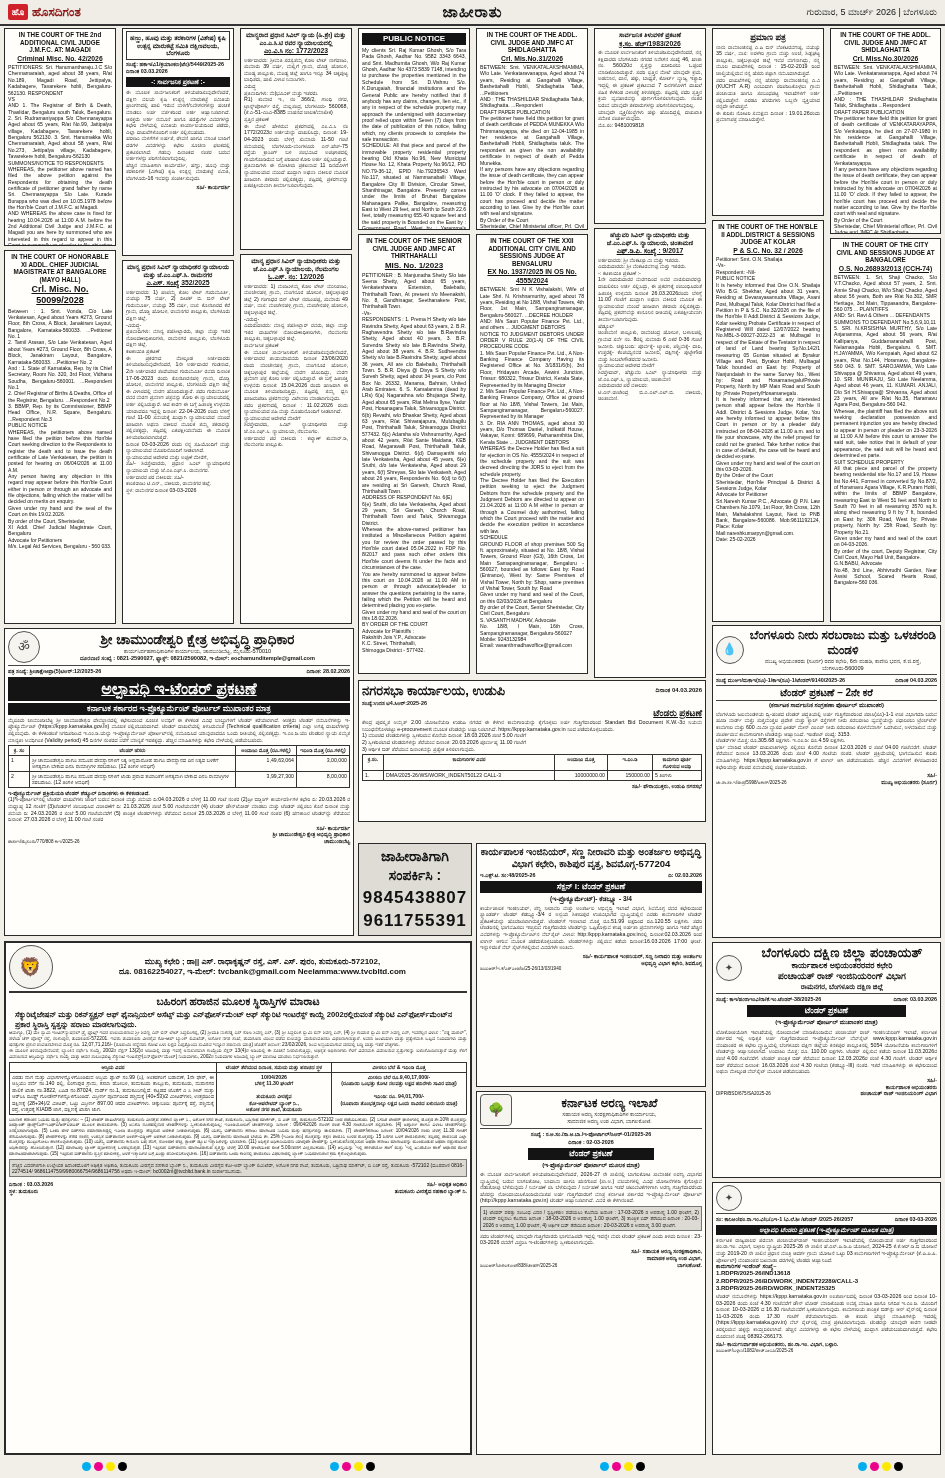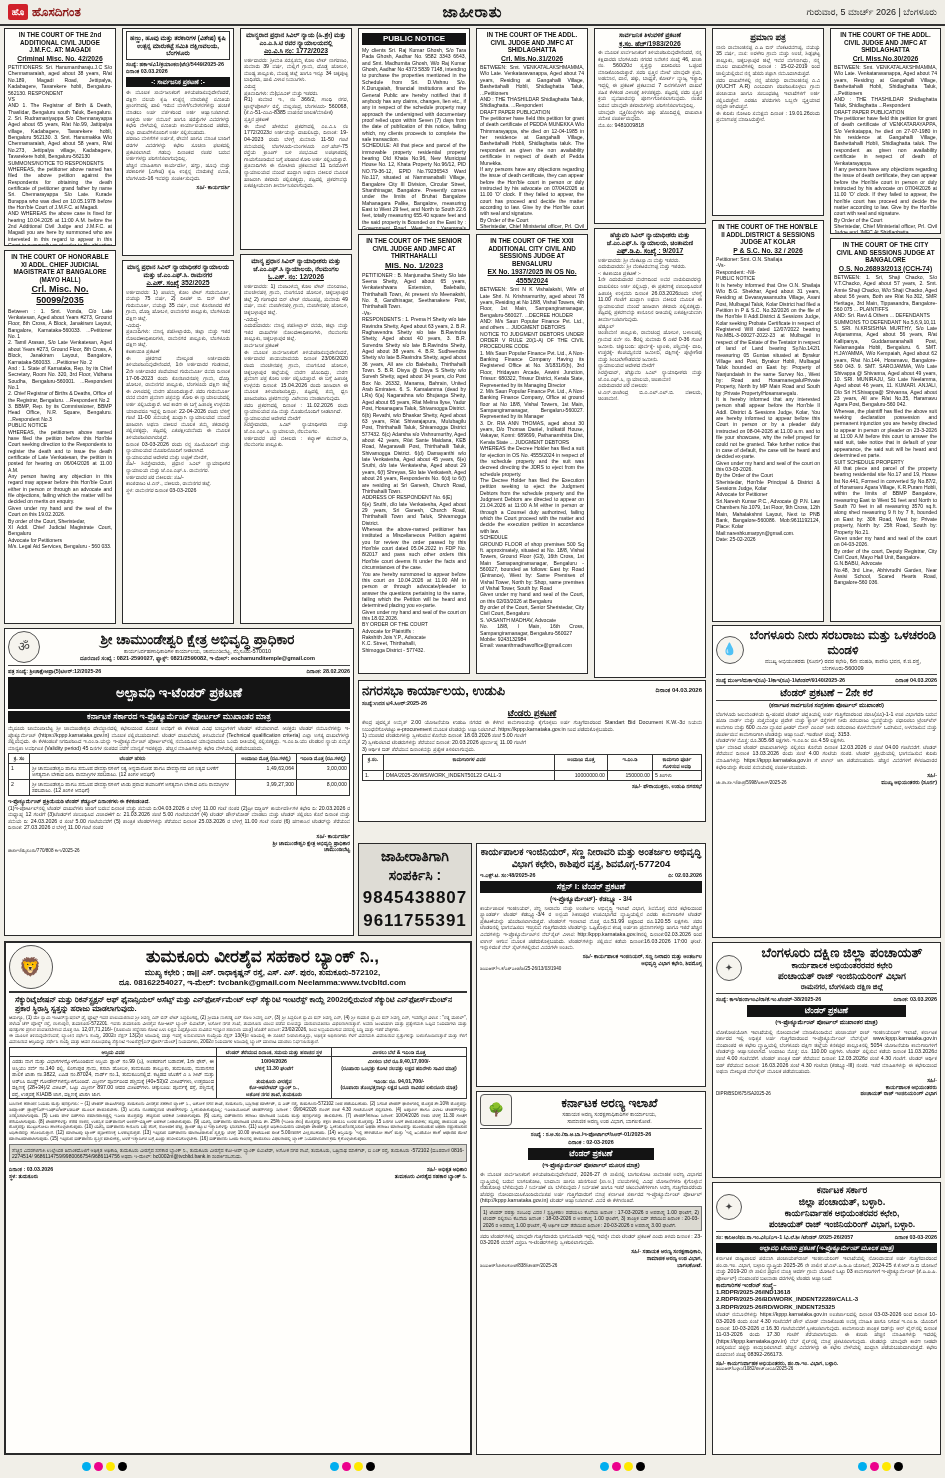--- a/index.html
+++ b/index.html
@@ -75,7 +75,7 @@
   </section>
   <section class="box" style="left:4px;top:250px;width:112px;height:374px">
     <div class="ct">IN THE COURT OF HONORABLE XI ADDL. CHIEF JUDICIAL MAGISTRATE AT BANGALORE (MAYO HALL)</div>
-    <div class="cn" style="font-size:9px">Crl. Misc. No. 50099/2035</div>
+    <div class="cn" style="font-size:9px">Crl. Misc. No. 50099/2028</div>
     <div class="bd">Between : 1. Smt. Vonda, C/o Late Venkatesan, Aged about Years #273, Ground Floor, 8th Cross, A Block, Janakiram Layout, Bangalore, Karnataka-560033. ...Petitioner No. 1
 2. Tamil Arasan, S/o Late Venkatesan, Aged about Years #273, Ground Floor, 8th Cross, A Block, Janakiram Layout, Bangalore, Karnataka-560033. ...Petitioner No. 2
 And : 1. State of Karnataka, Rep. by its Chief Secretary, Room No. 320, 3rd Floor, Vidhana Soudha, Bengaluru-560001. ...Respondent No.1

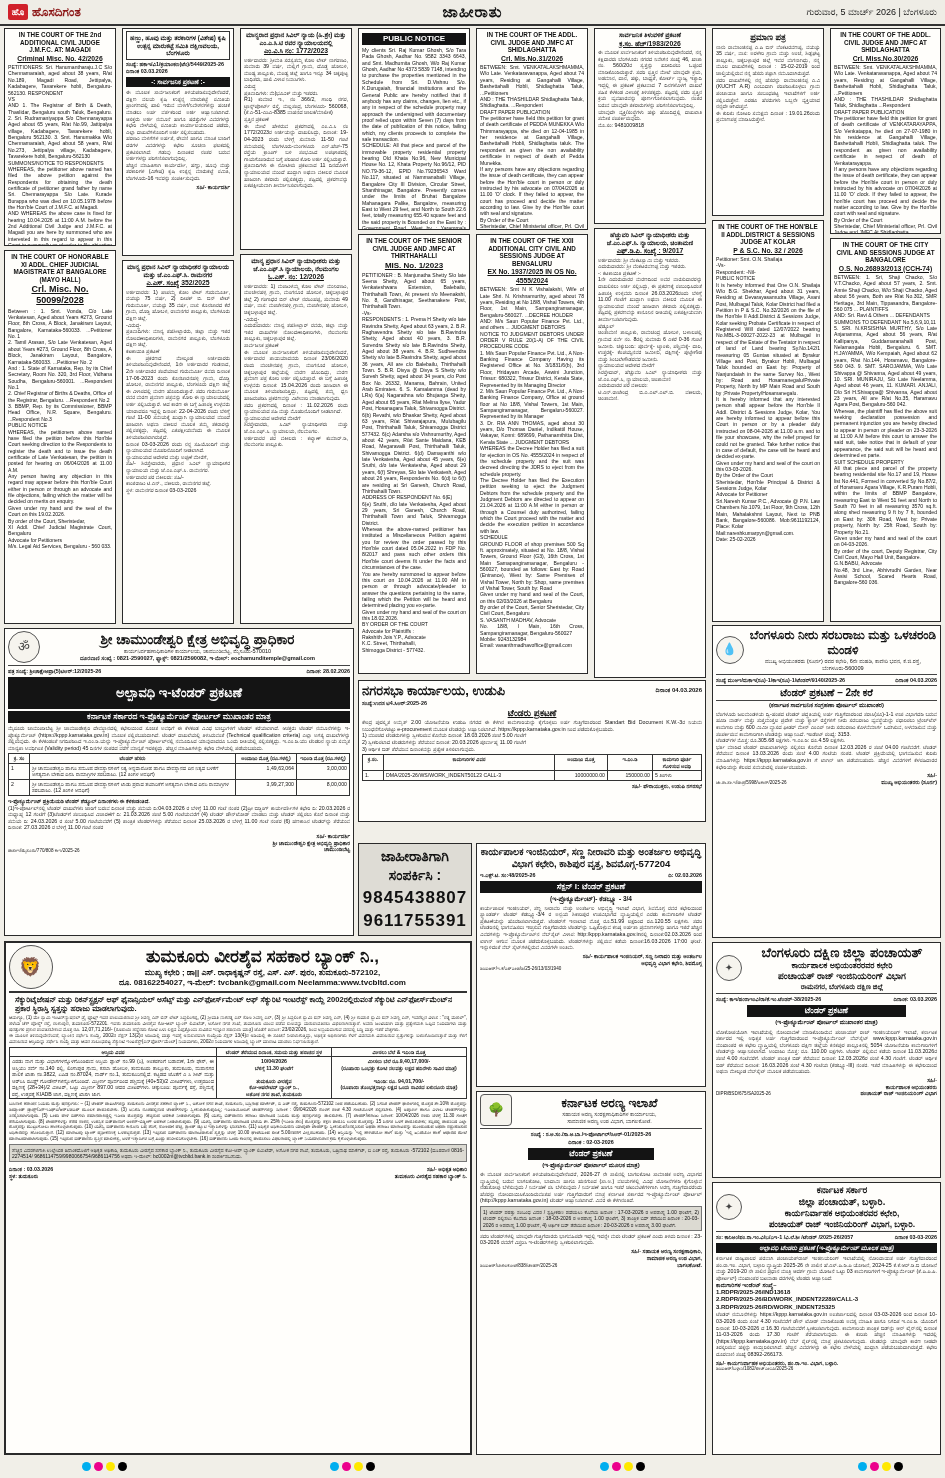--- a/index.html
+++ b/index.html
@@ -16,7 +16,7 @@
   .bd{font-size:5.1px;text-align:justify;white-space:pre-line;}
   .bd.k{font-size:5.3px;}
   .bn{background:#141414;color:#fff;text-align:center;font-weight:bold;font-size:6.4px;padding:1px 2px;margin:2px 0;}
-  .bn.big{font-size:13px;padding:8px 0;}
+  .bn.big{font-size:16px;padding:2px 0;text-decoration:underline;}
   .bn.mid{font-size:8px;}
   .ref{display:flex;justify-content:space-between;font-size:5.4px;font-weight:bold;margin:1px 0;}
   .orghead{display:flex;align-items:center;gap:5px;border-bottom:1px solid #444;padding-bottom:2px;margin-bottom:2px;}

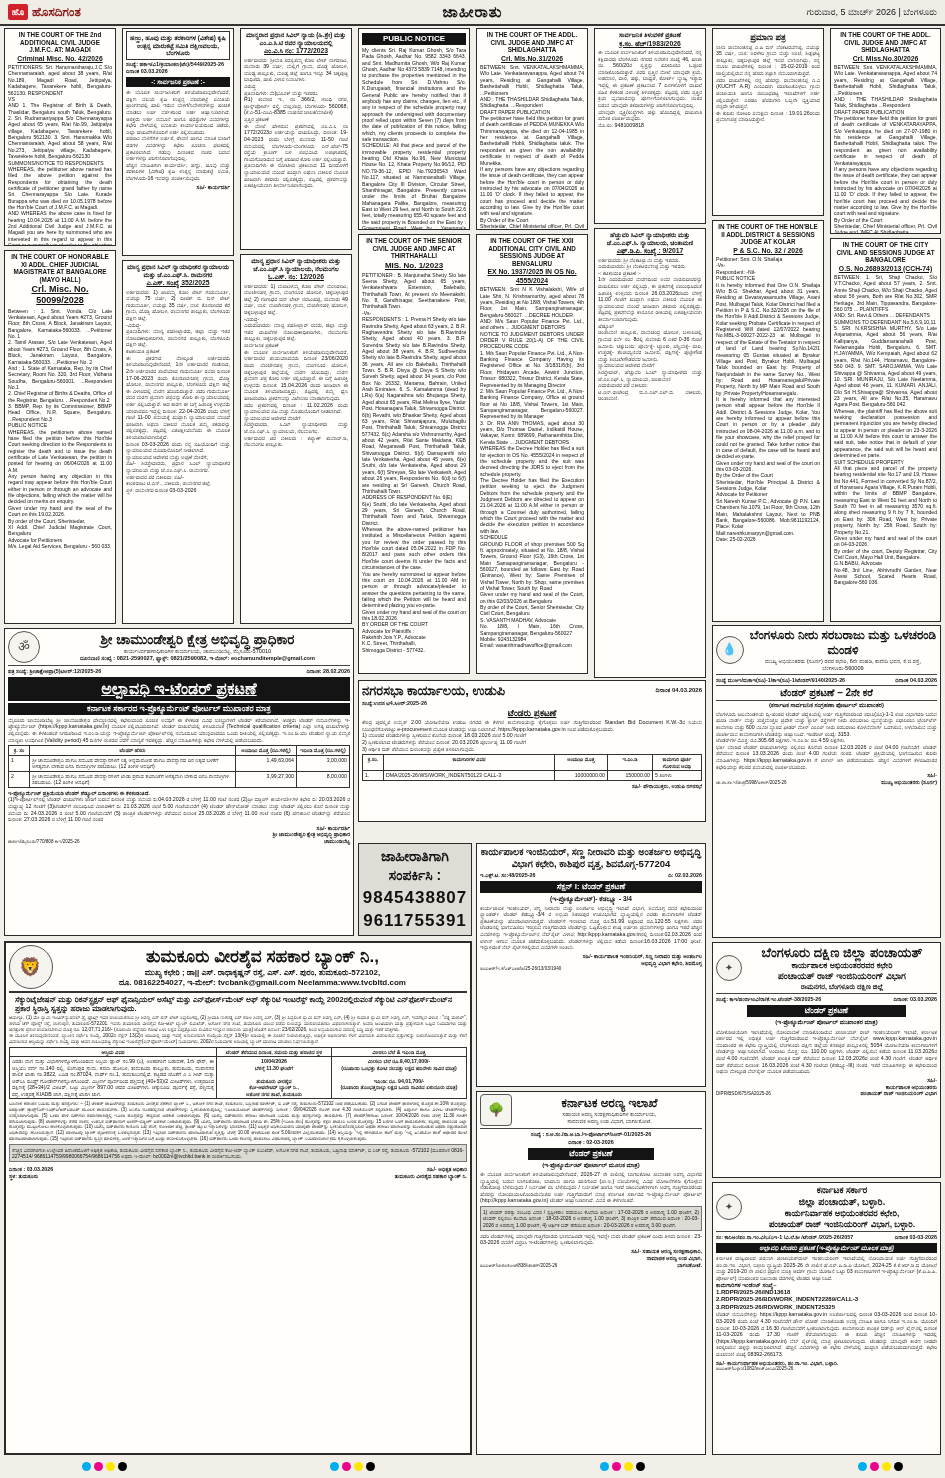--- a/index.html
+++ b/index.html
@@ -336,7 +336,7 @@
     <div class="ref">
         <span>ಸಂಖ್ಯೆ:ಉನಸ ಟಿ4.ಸಿಆರ್:2025-26</span>
       </div>
-    <div style="text-align:center;font-weight:bold;font-size:9px;text-decoration:underline">ಟೆಂಡರು ಪ್ರಕಟಣೆ</div>
+    <div style="text-align:right;font-weight:bold;font-size:9px;text-decoration:underline">ಟೆಂಡರು ಪ್ರಕಟಣೆ</div>
     <div class="bd k">ಕೇಂದ್ರ ಪುರಸ್ಕೃತ ಅಮೃತ್ 2.00 ಯೋಜನೆಯಡಿ ಉಡುಪಿ ನಗರದ ಈ ಕೆಳಗಿನ ಕಾಮಗಾರಿಯನ್ನು ಕೈಗೊಳ್ಳಲು ಅರ್ಹ ಗುತ್ತಿಗೆದಾರರಿಂದ Standart Bid Document K.W.-3ರ ನಿಯಮ ನಿಬಂಧನೆಗೊಳಪಟ್ಟು e-procurement ಮೂಲಕ ಟೆಂಡರನ್ನು ಅಹ್ವಾನಿಸಲಾಗಿದೆ. https://kppp.karnataka.gov.in ನಿಂದ ಪಡೆದುಕೊಳ್ಳಬಹುದು.
 1) ಮುಂಚದ ಟೆಂಡರುಗಳನ್ನು ಸ್ವೀಕರಿಸುವ ಕೊನೆಯ ದಿನಾಂಕ: 18.03.2026 ಸಂಜೆ 5.00 ಗಂಟೆಗೆ
 2) ಸ್ವೀಕರಿಸಲಾದ ಟೆಂಡರುಗಳನ್ನು ತೆರೆಯುವ ದಿನಾಂಕ: 20.03.2026 ಪೂರ್ವಾಹ್ನ 11.00 ಗಂಟೆಗೆ

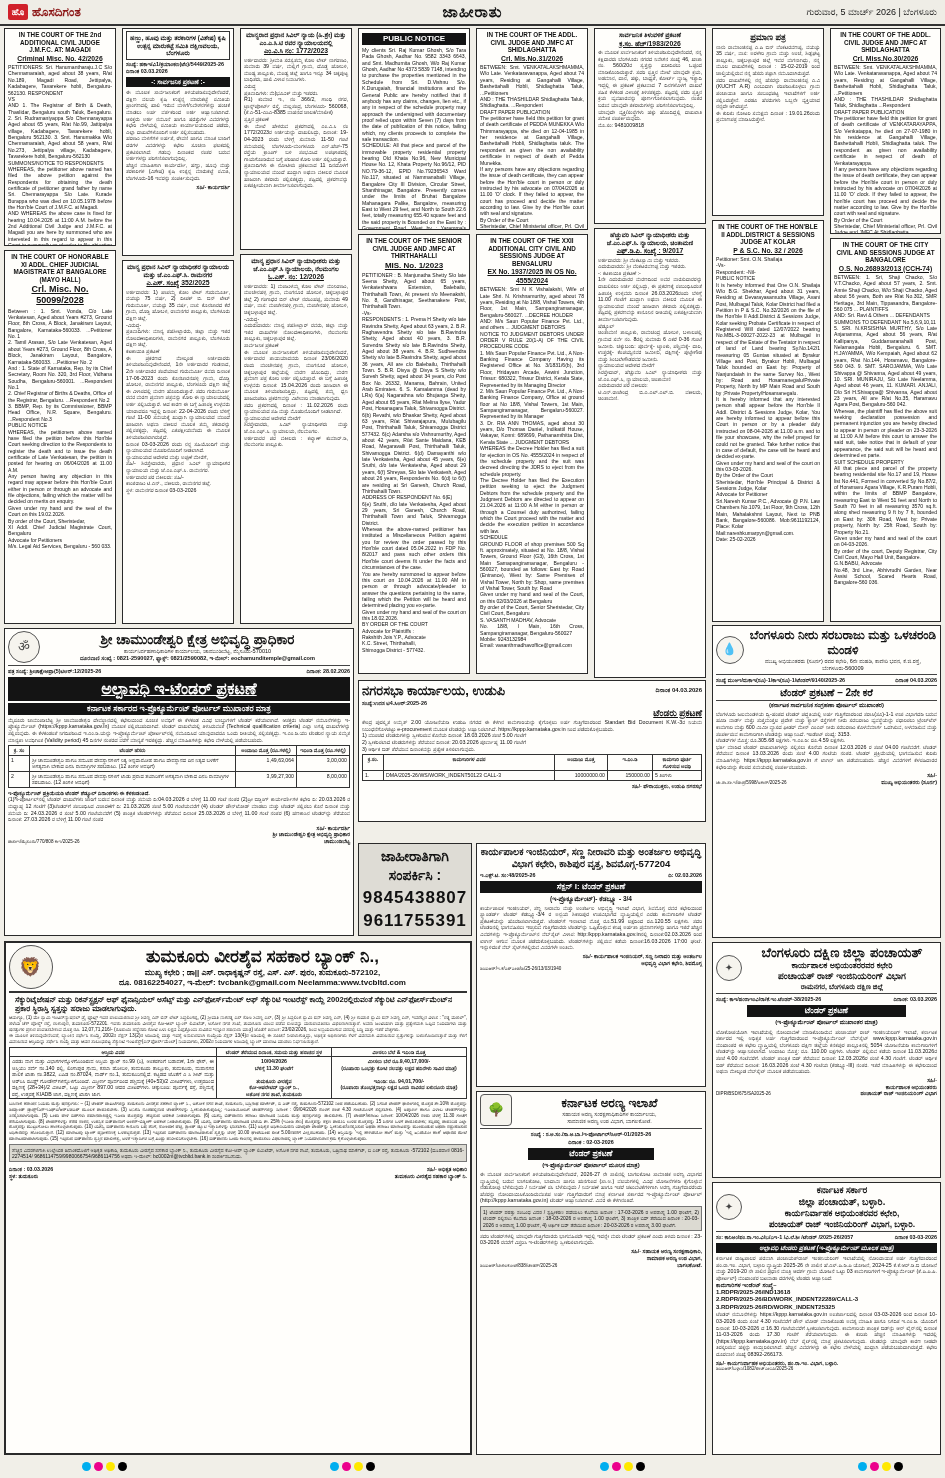--- a/index.html
+++ b/index.html
@@ -436,7 +436,6 @@
     <div class="orghead" style="border-bottom:2px solid #333">
       <div class="logo" style="width:42px;height:42px;font-size:18px">🦁</div>
       <div style="flex:1">
-        <div class="bankname">ತುಮಕೂರು ವೀರಶೈವ ಸಹಕಾರ ಬ್ಯಾಂಕ್ ನಿ.,</div>
         <div class="bankaddr">ಮುಖ್ಯ ಕಛೇರಿ ; ಡಾ|| ಎಸ್. ರಾಧಾಕೃಷ್ಣನ್ ರಸ್ತೆ, ಎಸ್. ಎಸ್. ಪುರಂ, ತುಮಕೂರು-572102,</div>
         <div class="bankaddr">ದೂ. 08162254027, ಇ-ಮೇಲ್: tvcbank@gmail.com   Neelamma:www.tvcbltd.com</div>
       </div>

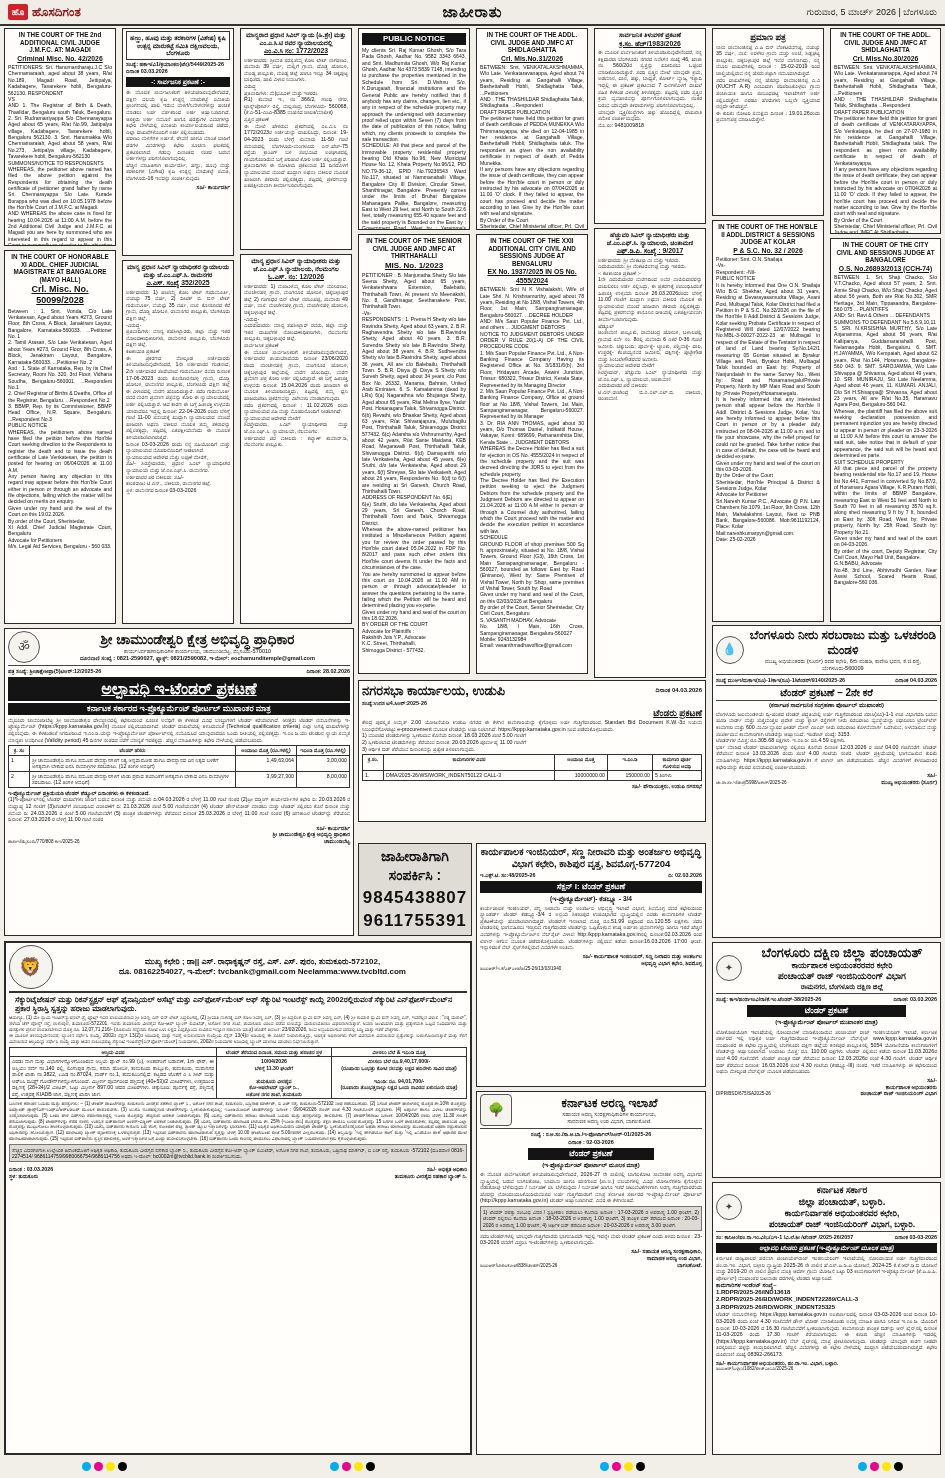--- a/index.html
+++ b/index.html
@@ -440,6 +440,7 @@
         <div class="bankaddr">ದೂ. 08162254027, ಇ-ಮೇಲ್: tvcbank@gmail.com   Neelamma:www.tvcbltd.com</div>
       </div>
     </div>
+    <div class="bankhead1">ಬಹಿರಂಗ ಹರಾಜಿನ ಮೂಲಕ ಸ್ಥಿರಾಸ್ತಿಗಳ ಮಾರಾಟ</div>
     <div class="bankhead2">ಸೆಕ್ಯುರಿಟೈಜೇಷನ್ ಮತ್ತು ರಿಕನ್‌ಸ್ಟ್ರಕ್ಷನ್ ಆಫ್ ಫೈನಾನ್ಸಿಯಲ್ ಅಸೆಟ್ಸ್ ಮತ್ತು ಎನ್‌ಫೋರ್ಸ್‌ಮೆಂಟ್ ಆಫ್ ಸೆಕ್ಯುರಿಟಿ ಇಂಟರೆಸ್ಟ್ ಕಾಯ್ದೆ 2002ರಲ್ಲಿರುವಂತೆ ಸೆಕ್ಯುರಿಟಿ ಎನ್‌ಫೋರ್ಸ್‌ಮೆಂಟ್‌ನ ಪ್ರಕಾರ ಸ್ಥಿರಾಸ್ತಿ ಸ್ವತ್ತನ್ನು ಹರಾಜು ಮಾಡಲಾಗುವುದು.</div>
     <div class="bd k" style="font-size:4.8px">ಆದಾಗ್ಯೂ, (1) ಮೇ ಸ್ವಾಮಿ ಇಂಟರ್‌ನ್ಯಾಷನಲ್ ಡ್ರೈ ಫ್ರೂಟ್ಸ್ ಇದರ ಪಾಲುದಾರರಾದ ಶ್ರೀ ಶಿವಣ್ಣ ಎಸ್ ಬಿನ್ ಲೇಟ್ ಸಿದ್ದಲಿಂಗಪ್ಪ, (2) ಶ್ರೀಮತಿ ನಾಗರತ್ನ ಎಸ್ ಕೋಂ ಶಿವಣ್ಣ ಎಸ್, (3) ಶ್ರೀ ಸಿದ್ದಲಿಂಗ ಸ್ವಾಮಿ ಬಿನ್ ಶಿವಣ್ಣ ಎಸ್, (4) ಶ್ರೀ ಕುಮಾರ ಸ್ವಾಮಿ ಬಿನ್ ಶಿವಣ್ಣ ಎಸ್, ಇವರೆಲ್ಲರ ವಿಳಾಸ : ''ರತ್ನ ಮಹಲ್'', ಹಳೆಯ ಚೆಕ್ ಪೋಸ್ಟ್ ರಸ್ತೆ, ರಂಗಾಪುರ, ತುಮಕೂರು-572201. ಇವರು ತುಮಕೂರು ವೀರಶೈವ ಕೋ-ಆಪ್ ಬ್ಯಾಂಕ್ ಲಿಮಿಟೆಡ್, ಅಶೋಕ ನಗರ ಶಾಖೆ, ತುಮಕೂರು ಯಿಂದ ಪಡೆದ ಸಾಲವನ್ನು ಮರುಪಾವತಿಸಲು ವಿಫಲರಾಗಿರುತ್ತಾರೆ. ಅವರು ಜಂಟಿಯಾಗಿ ಮತ್ತು ಪ್ರತ್ಯೇಕವಾಗಿ ಒಪ್ಪಿದ ನಿಯಮಗಳು ಮತ್ತು ಷರತ್ತುಗಳ ಪ್ರಕಾರ ಪಾವತಿಸಬೇಕಾದ ಮೊತ್ತ ರೂ. 12,07,71,216/- (ರೂಪಾಯಿ ಹನ್ನೆರಡು ಕೋಟಿ ಏಳು ಲಕ್ಷದ ಎಪ್ಪತ್ತೊಂದು ಸಾವಿರದ ಇನ್ನೂರ ಹದಿನಾರು ಮಾತ್ರ) ಜೊತೆಗೆ ದಿನಾಂಕ: 23/02/2026, ರಿಂದ ಅನ್ವಯವಾಗುವ ದರದಲ್ಲಿ ಬಡ್ಡಿ ಮತ್ತು ಇತರೆ ವೆಚ್ಚಗಳು.
 ಈ ಮೂಲಕ ತಿಳಿಸುವುದೇನೆಂದರೆ, ಬ್ಯಾಂಕಿನ ಸರ್ಫೇಸಿ ಕಾಯ್ದೆ, 2002ರ ಸೆಕ್ಷನ್ 13(2)ರ ಅಡಿಯಲ್ಲಿ ಮತ್ತು ಇದಕ್ಕೆ ಅನುಸಾರವಾಗಿ ಕಾಯ್ದೆಯ ಸೆಕ್ಷನ್ 13(4)ರ ಅಡಿಯಲ್ಲಿ ಈ ಸೂಚನೆ ನೀಡಲಾಗುತ್ತಿದ್ದು, ಅಧಿಕೃತ ಅಧಿಕಾರಿಗಳು ಕೆಳಗೆ ವಿವರವಾಗಿ ವಿವರಿಸಿರುವ ಸ್ವತ್ತುಗಳನ್ನು ಬಳಸಿಕೊಂಡಿರುತ್ತಾರೆ ಮತ್ತು ಕೆಳಗೆ ವಿವರಿಸಿರುವ ಆಸ್ತಿಯನ್ನು ಸರ್ಫೇಸಿ ಕಾಯ್ದೆ ಮತ್ತು ಆದರ ಸಂಬಂಧಪಟ್ಟ ಸೆಕ್ಯುರಿಟಿ ಇಂಟರೆಸ್ಟ್(ಎನ್‌ಫೋರ್ಸ್‌ಮೆಂಟ್) ನಿಯಮಗಳು, 2002ರ ನಿಯಮಗಳ ಅಡಿಯಲ್ಲಿ ಬ್ಯಾಂಕ್ ಮಾರಾಟ ಮಾಡಲು ನಿರ್ಧರಿಸಿರುತ್ತಾರೆ.</div>

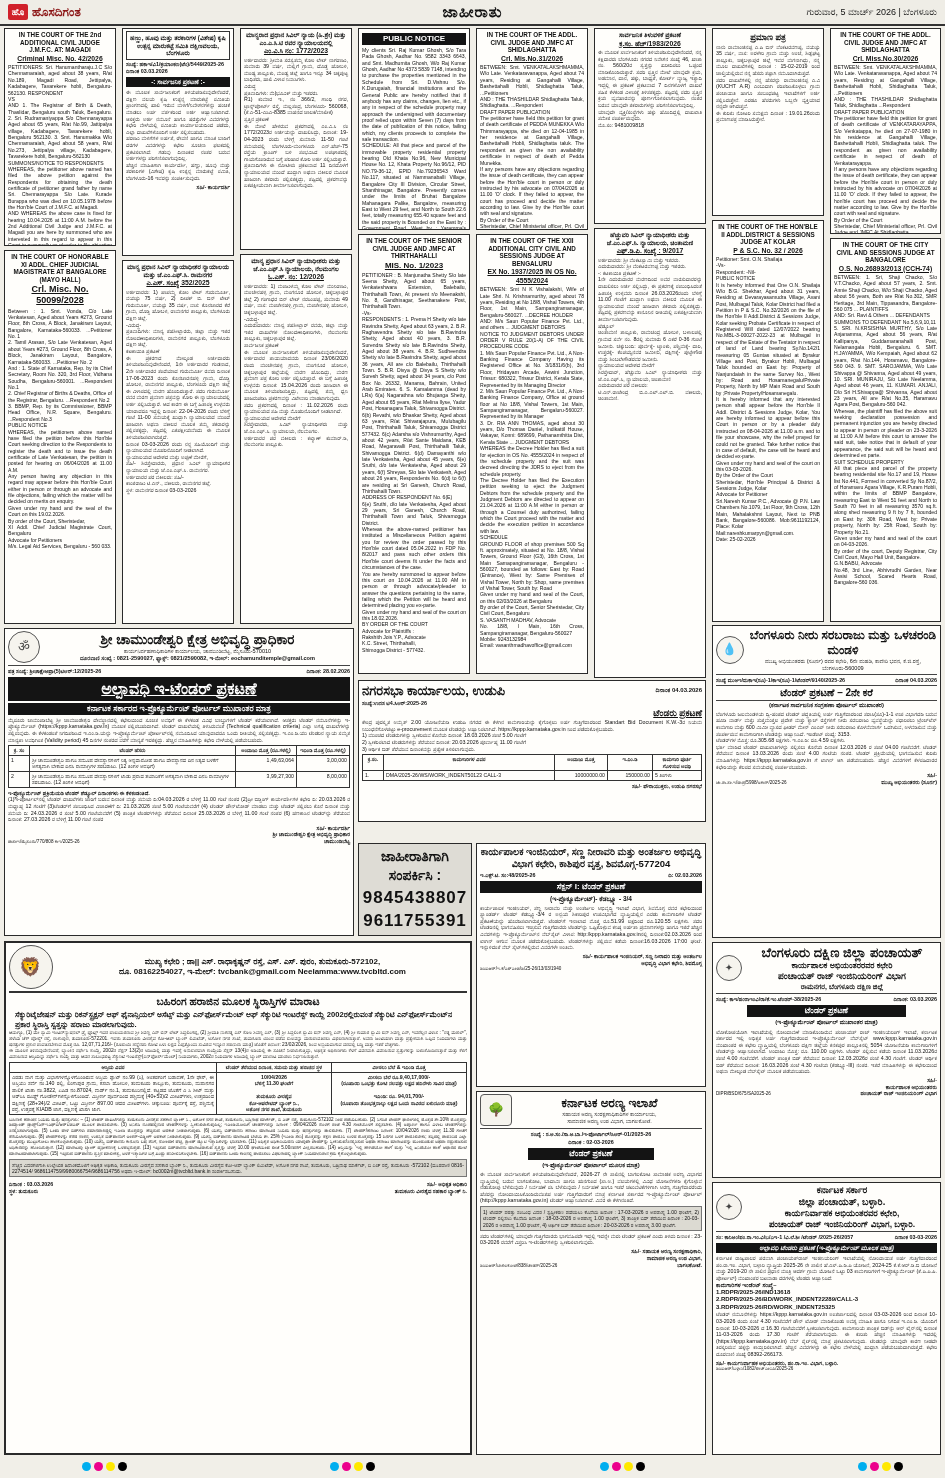--- a/index.html
+++ b/index.html
@@ -508,12 +508,6 @@
   <section class="box" style="left:712px;top:1182px;width:229px;height:273px">
     <div class="orghead">
       <div class="logo" style="width:24px;height:24px;font-size:10px">✦</div>
-      <div style="flex:1">
-        <div class="orgname" style="font-size:9px">ಕರ್ನಾಟಕ ಸರ್ಕಾರ</div>
-        <div class="orgname" style="font-size:9.5px">ಜಿಲ್ಲಾ ಪಂಚಾಯತ್, ಬಳ್ಳಾರಿ.</div>
-        <div class="orgname" style="font-size:8.5px">ಕಾರ್ಯನಿರ್ವಾಹಕ ಅಭಿಯಂತರವರ ಕಛೇರಿ,</div>
-        <div class="orgname" style="font-size:8.5px">ಪಂಚಾಯತ್ ರಾಜ್ ಇಂಜಿನಿಯರಿಂಗ್ ವಿಭಾಗ, ಬಳ್ಳಾರಿ.</div>
-      </div>
     </div>
     <div class="ref">
       <span>ಸಂ: ಕಾನಿಅಂ/ಪಂ.ರಾ.ಇಂ.ವಿ/ಬ/ಎಇ-1 /ವಿ.ಲೆ.ಶೀ /ಟೆಂಡರ್ /2025-26/2057</span>

